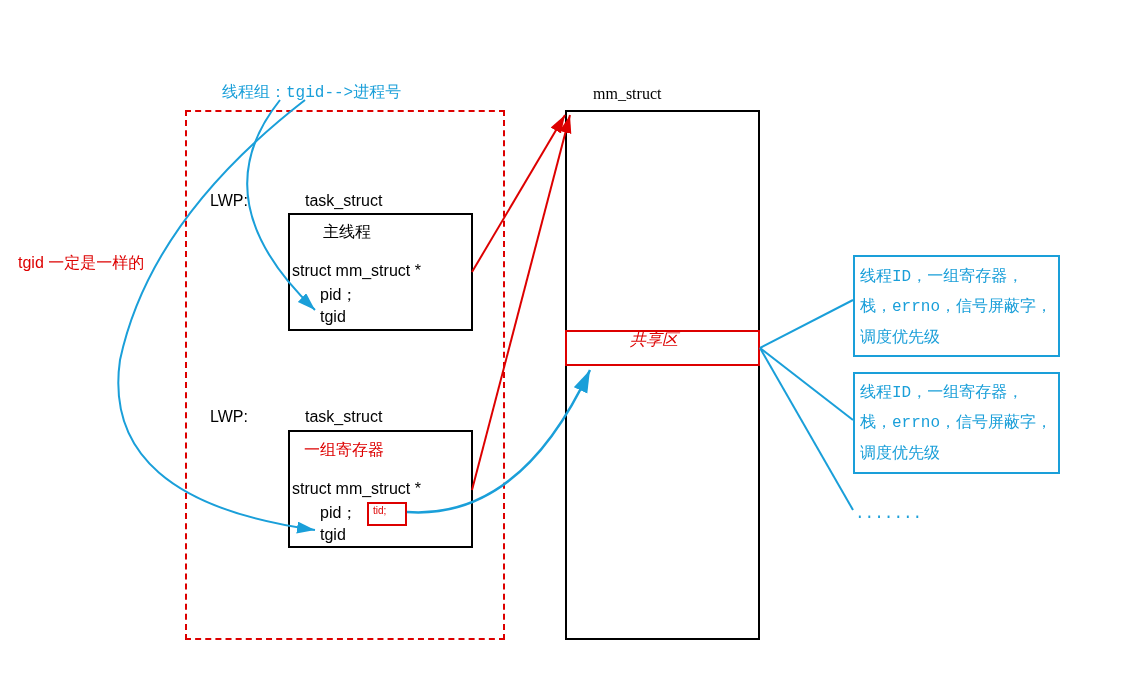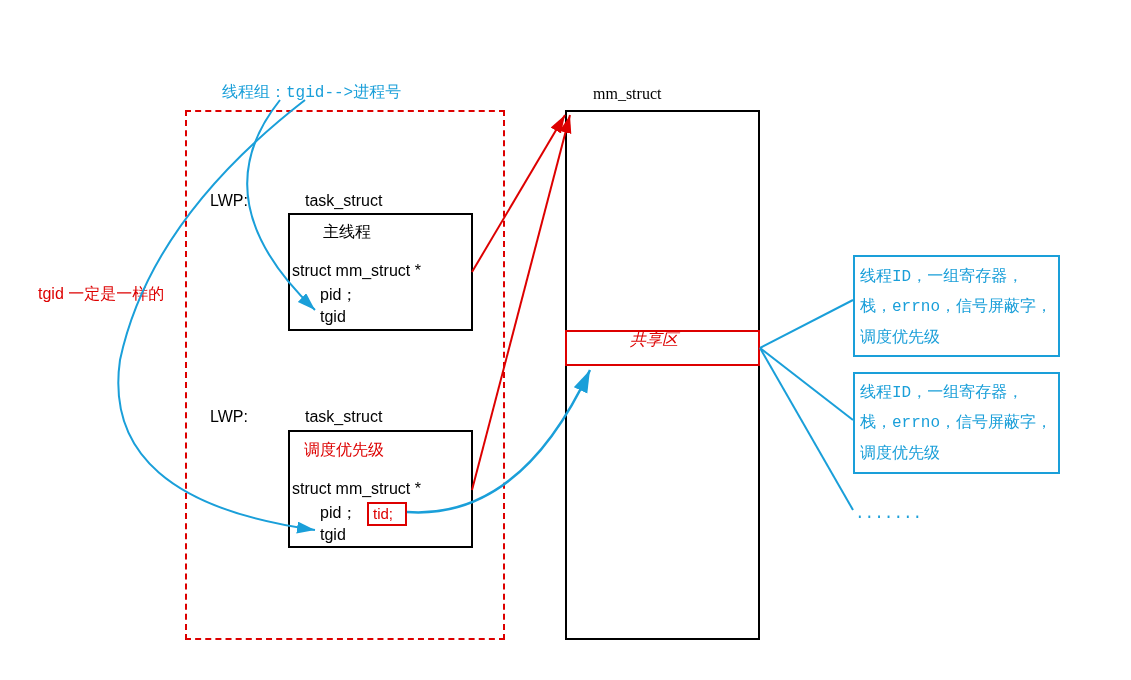--- a/index.html
+++ b/index.html
@@ -38,7 +38,7 @@
 
 <div class="abs blue-text" style="left:222px; top:82px;">线程组：tgid--&gt;进程号</div>
 
-<div class="abs red-text" style="left:18px; top:284px;margin-left:20px;">tgid 一定是一样的</div>
+<div class="abs red-text" style="left:18px; top:253px;">tgid 一定是一样的</div>
 
 <div class="abs black-text" style="left:210px; top:192px;">LWP:</div>
 

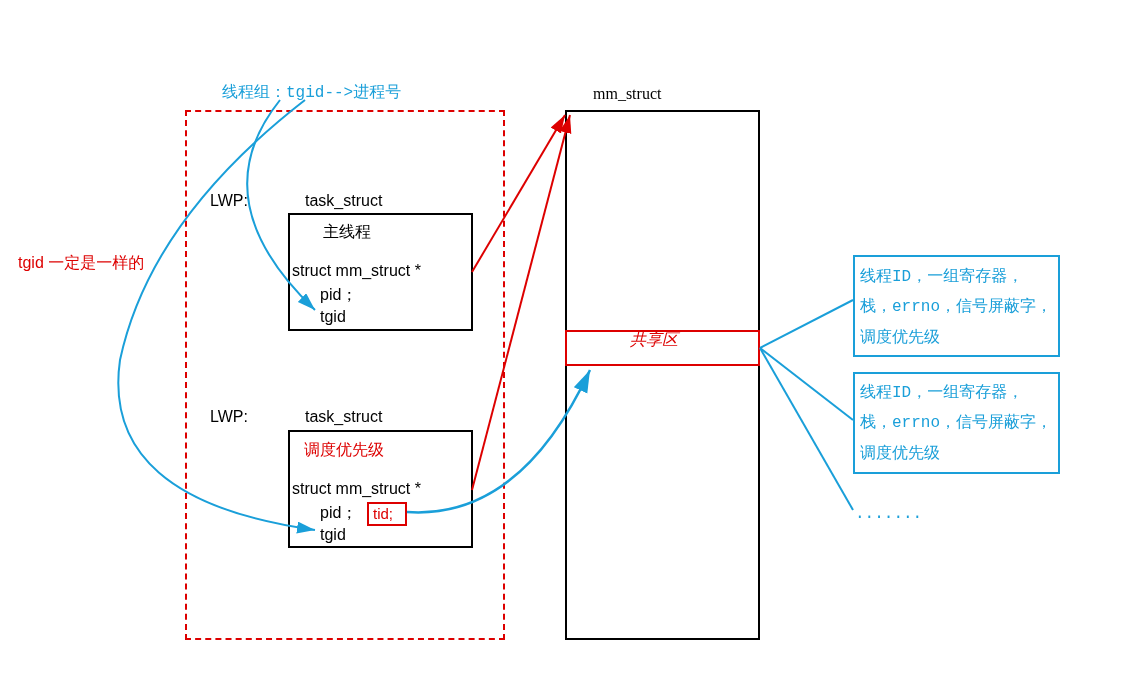--- a/index.html
+++ b/index.html
@@ -60,7 +60,7 @@
 
 <div class="abs black-border" style="left:288px; top:430px; width:185px; height:118px;"></div>
 
-<div class="abs red-text" style="left:304px; top:440px;">调度优先级</div>
+<div class="abs red-text" style="left:304px; top:440px;">一组寄存器</div>
 
 <div class="abs black-text" style="left:292px; top:480px;">struct mm_struct *</div>
 

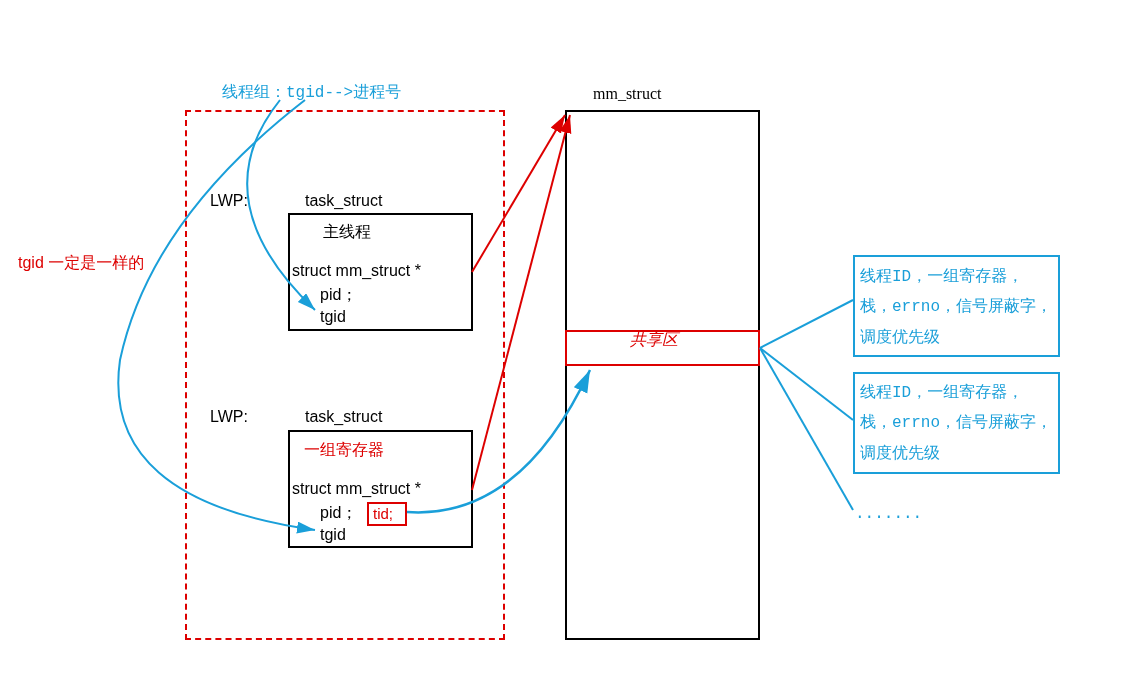--- a/index.html
+++ b/index.html
@@ -69,7 +69,7 @@
 <div class="abs black-text" style="left:320px; top:526px;">tgid</div>
 
 <div class="abs red-border" style="left:367px; top:502px; width:40px; height:24px;"></div>
-<div class="abs red-text" style="left:373px; top:505px; font-size:15px;">tid;</div>
+<div class="abs red-text" style="left:373px; top:505px; font-size:10px;">tid;</div>
 
 <div class="abs red-border" style="left:565px; top:330px; width:195px; height:36px;"></div>
 <div class="abs red-text" style="left:630px; top:330px;font-style:italic;">共享区</div>

